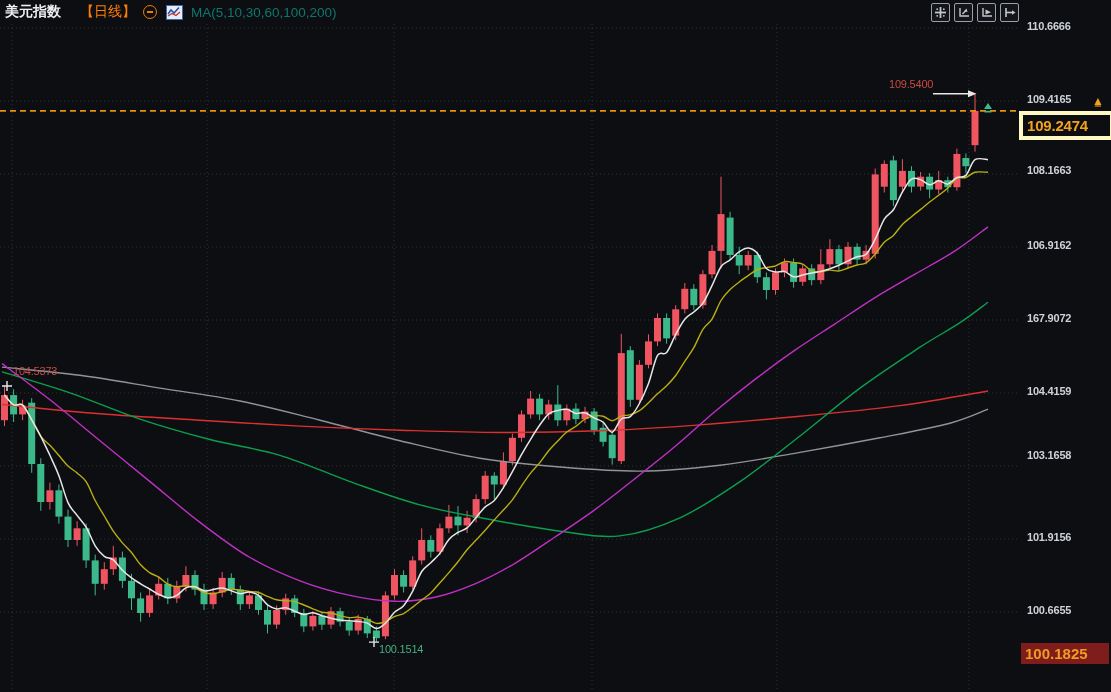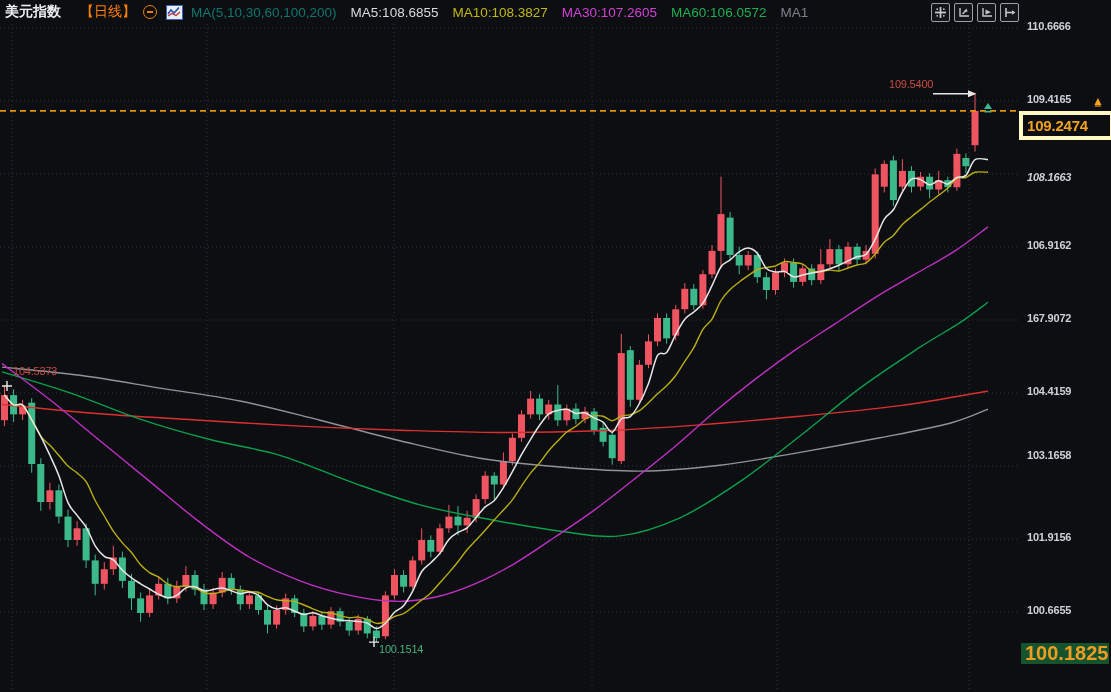--- a/index.html
+++ b/index.html
@@ -306,7 +306,6 @@
       </svg>
     </span>
     <span class="t-macap">MA(5,10,30,60,100,200)</span>
-    <span id="ma-items"><span style="color: rgb(216, 218, 221);">MA5:108.6855</span><span style="color: rgb(194, 184, 20);">MA10:108.3827</span><span style="color: rgb(207, 66, 212);">MA30:107.2605</span><span style="color: rgb(31, 174, 82);">MA60:106.0572</span><span style="color: rgb(125, 129, 138);">MA1</span></span>
   </div>
 
   <div id="toolbar">

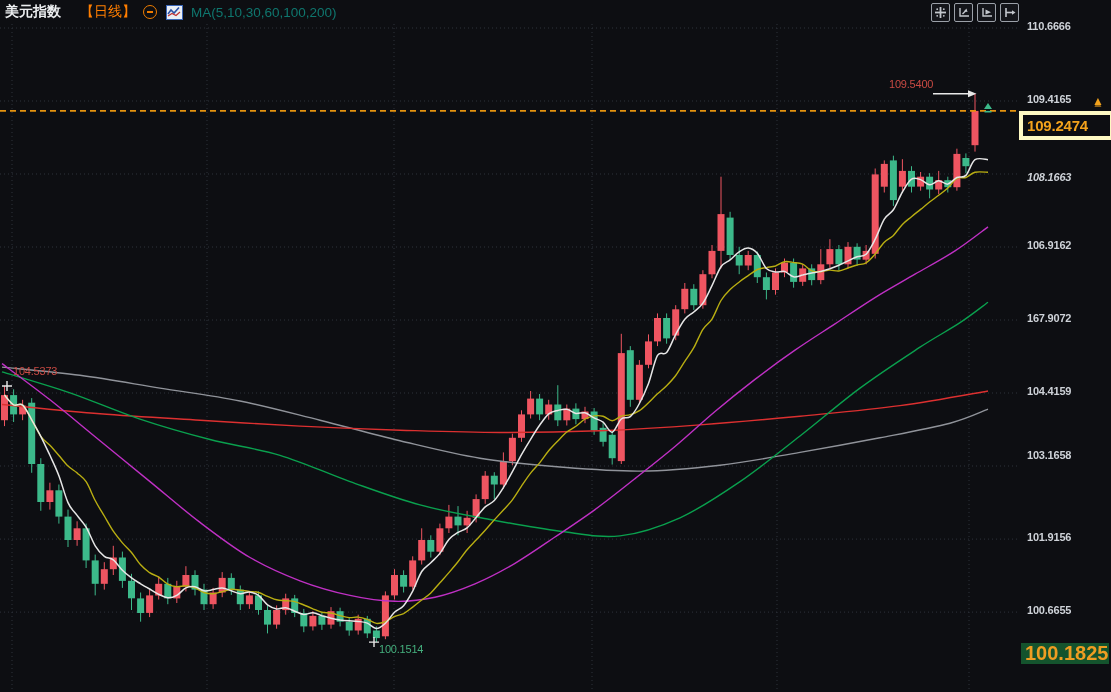--- a/index.html
+++ b/index.html
@@ -344,7 +344,7 @@
   <div id="y-axis">
       <div class="yl" style="top: 20px;">110.6666</div>
       <div class="yl" style="top: 93.0058px;">109.4165</div>
-      <div class="yl" style="top: 171px; font-style: italic;">108.1663</div>
+      <div class="yl" style="top: 164px;">108.1663</div>
       <div class="yl" style="top: 239.023px;">106.9162</div>
       <div class="yl" style="top: 312.029px;">167.9072</div>
       <div class="yl" style="top: 385.041px;">104.4159</div>

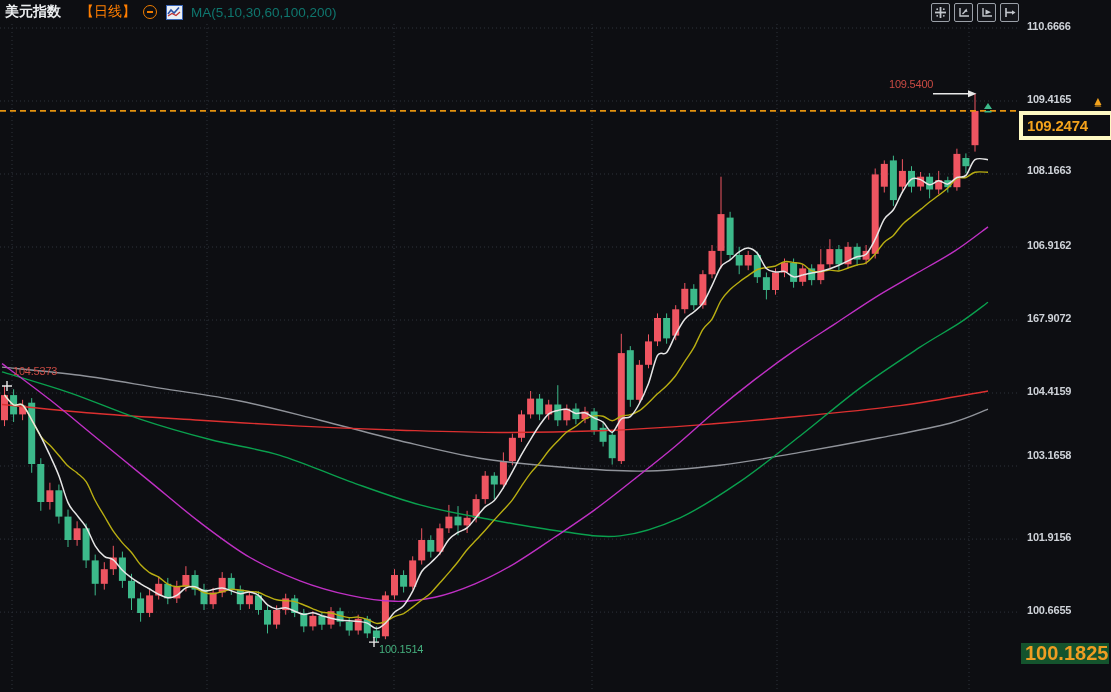--- a/index.html
+++ b/index.html
@@ -32,7 +32,7 @@
   .up-arrow{position:absolute;left:1092px;top:94px;color:#f2a21c;font-size:12px;font-weight:bold;
       text-shadow:0 2px 0 rgba(242,162,28,.55);}
   .low-tag{position:absolute;left:1021px;top:643px;width:84px;height:21px;line-height:21px;
-      background:#14532d;color:#ee9d22;font-size:20px;font-weight:bold;padding-left:4px;}
+      background:#7f1d1d;color:#ee9d22;font-size:15px;font-weight:bold;padding-left:4px;}
   
   .ann{position:absolute;font-size:11px;font-weight:normal;letter-spacing:-0.2px;}
   .ann.red{color:#c94a43;}

